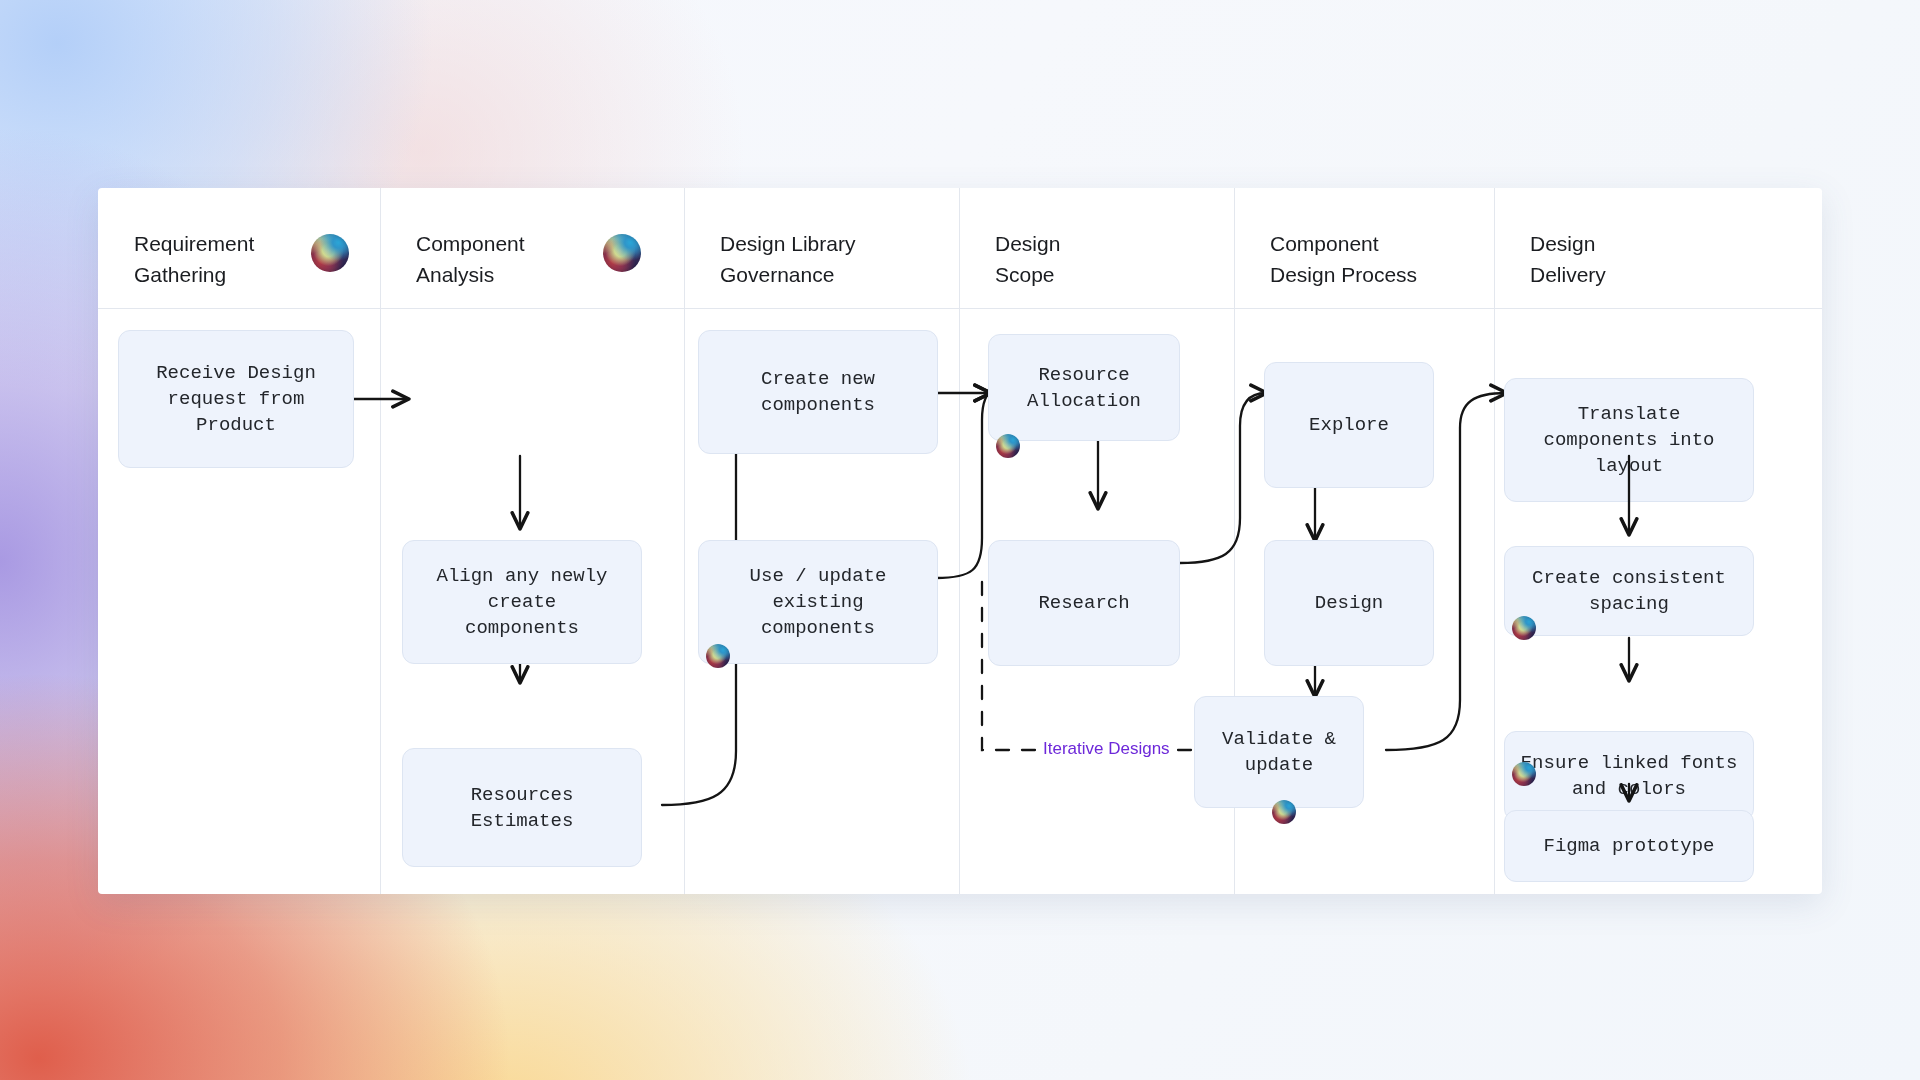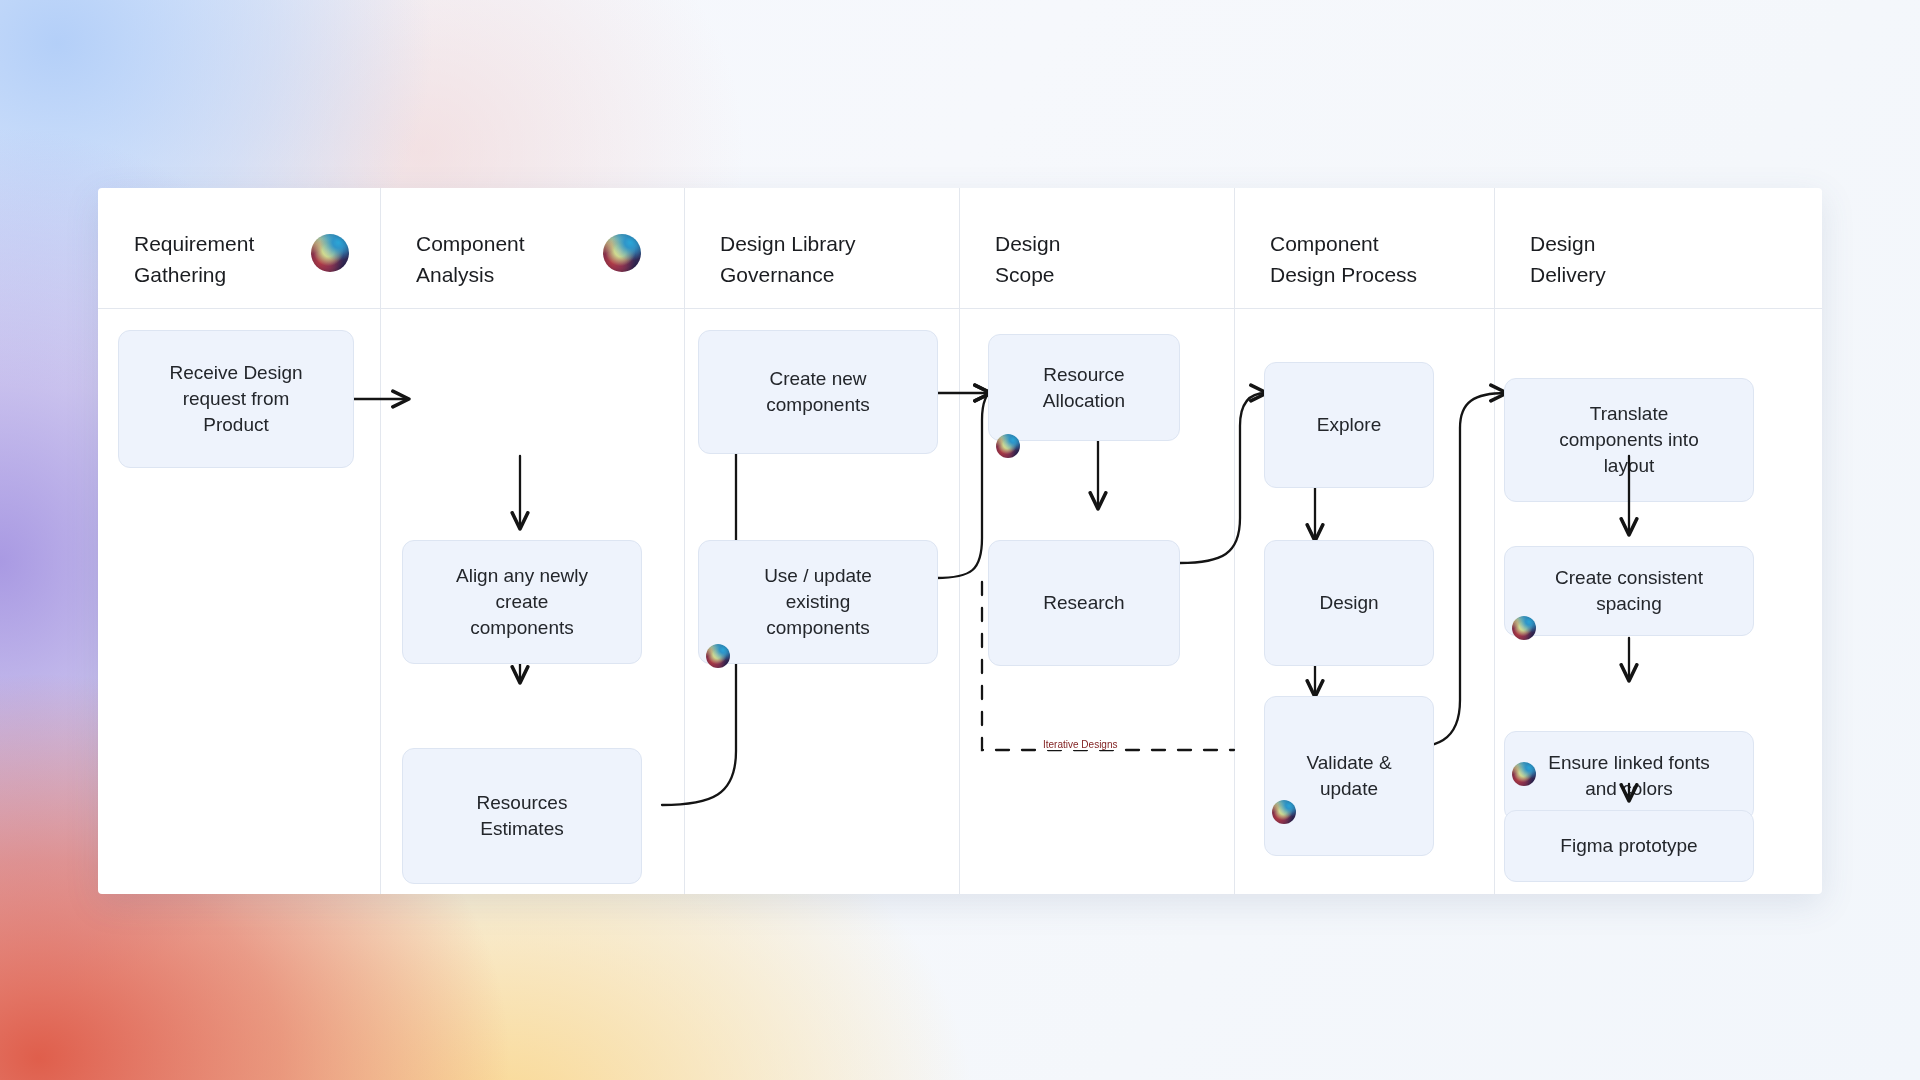--- a/index.html
+++ b/index.html
@@ -81,6 +81,7 @@
     justify-content: center;
     padding: 22px 10px;
     white-space: pre-line;
+    font-family: Liberation Mono, monospace;
   }
 
   .node-orb {

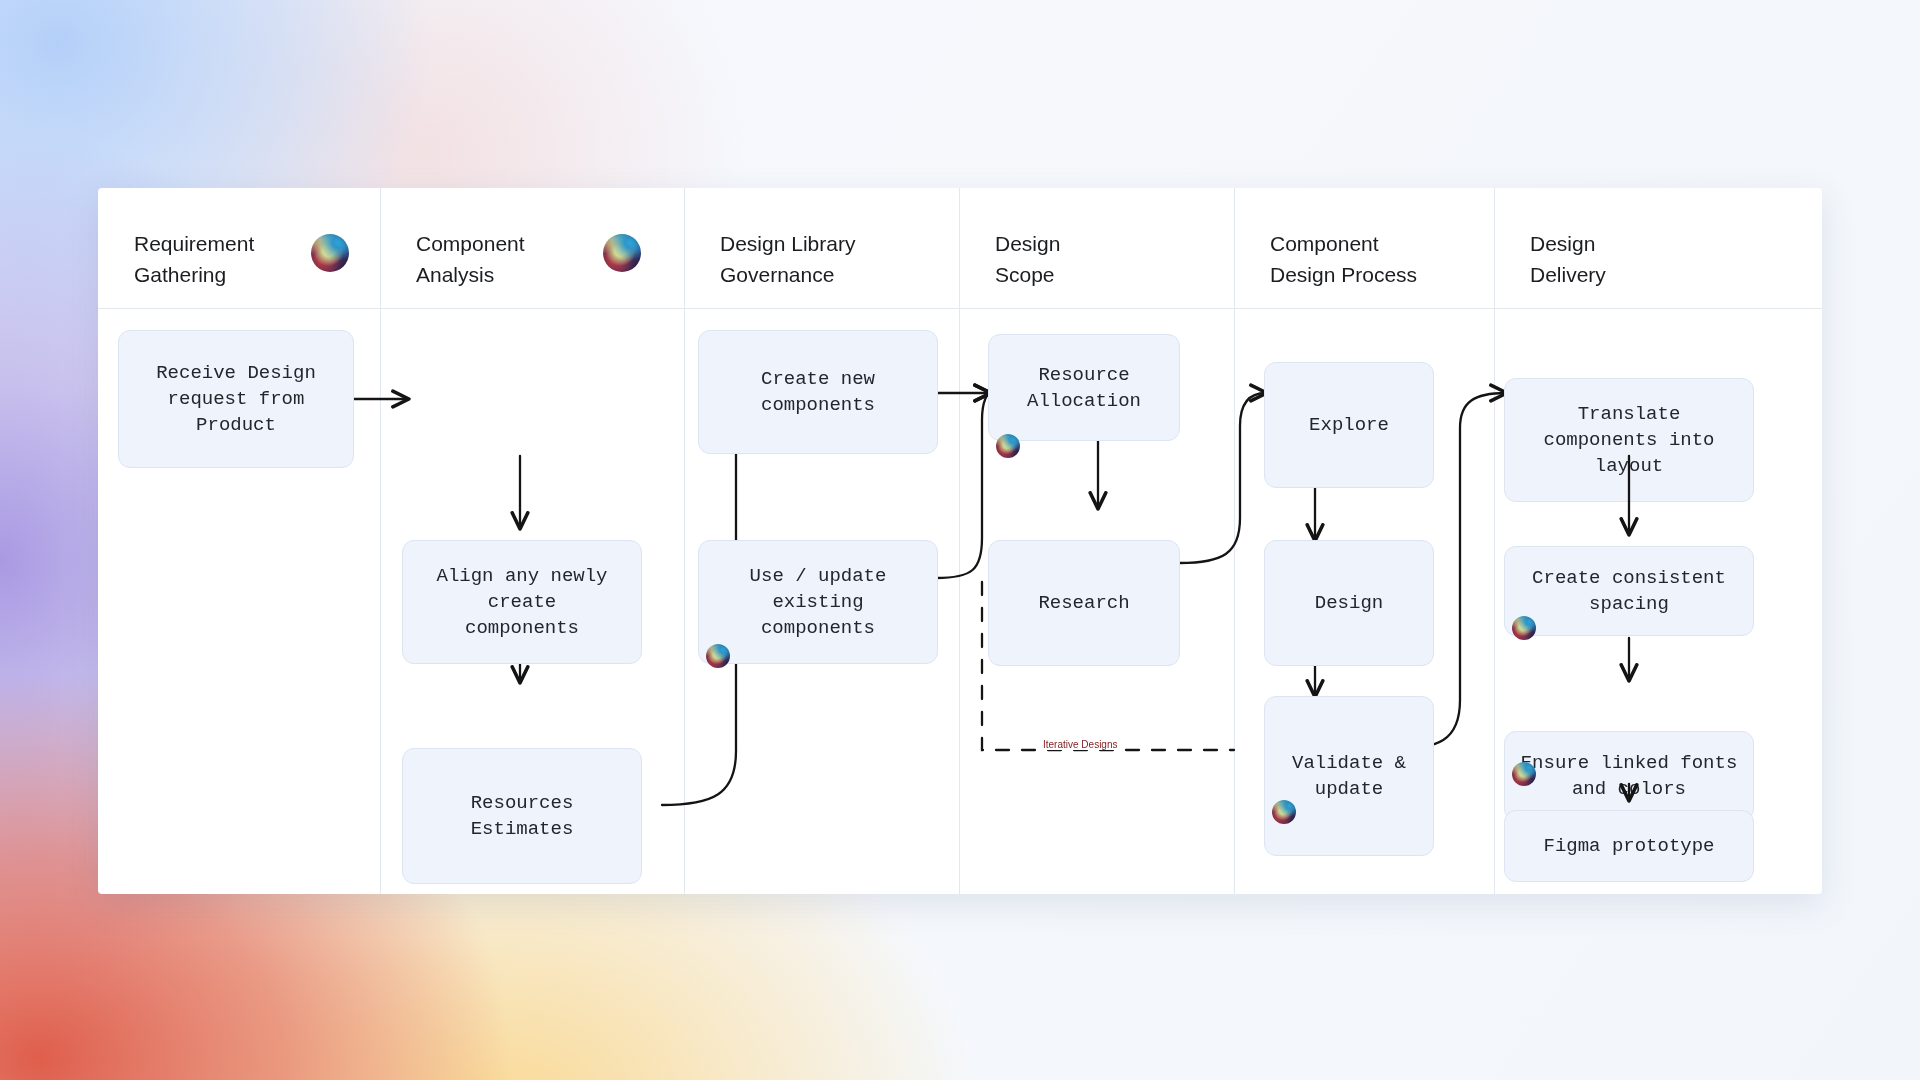--- a/index.html
+++ b/index.html
@@ -94,8 +94,8 @@
 
   .edge-label {
     position: absolute;
-    font-size: 10px;
-    color: #7f1d1d;
+    font-size: 17px;
+    color: #6d28d9;
     background: #ffffff;
     padding: 0 7px;
     white-space: nowrap;

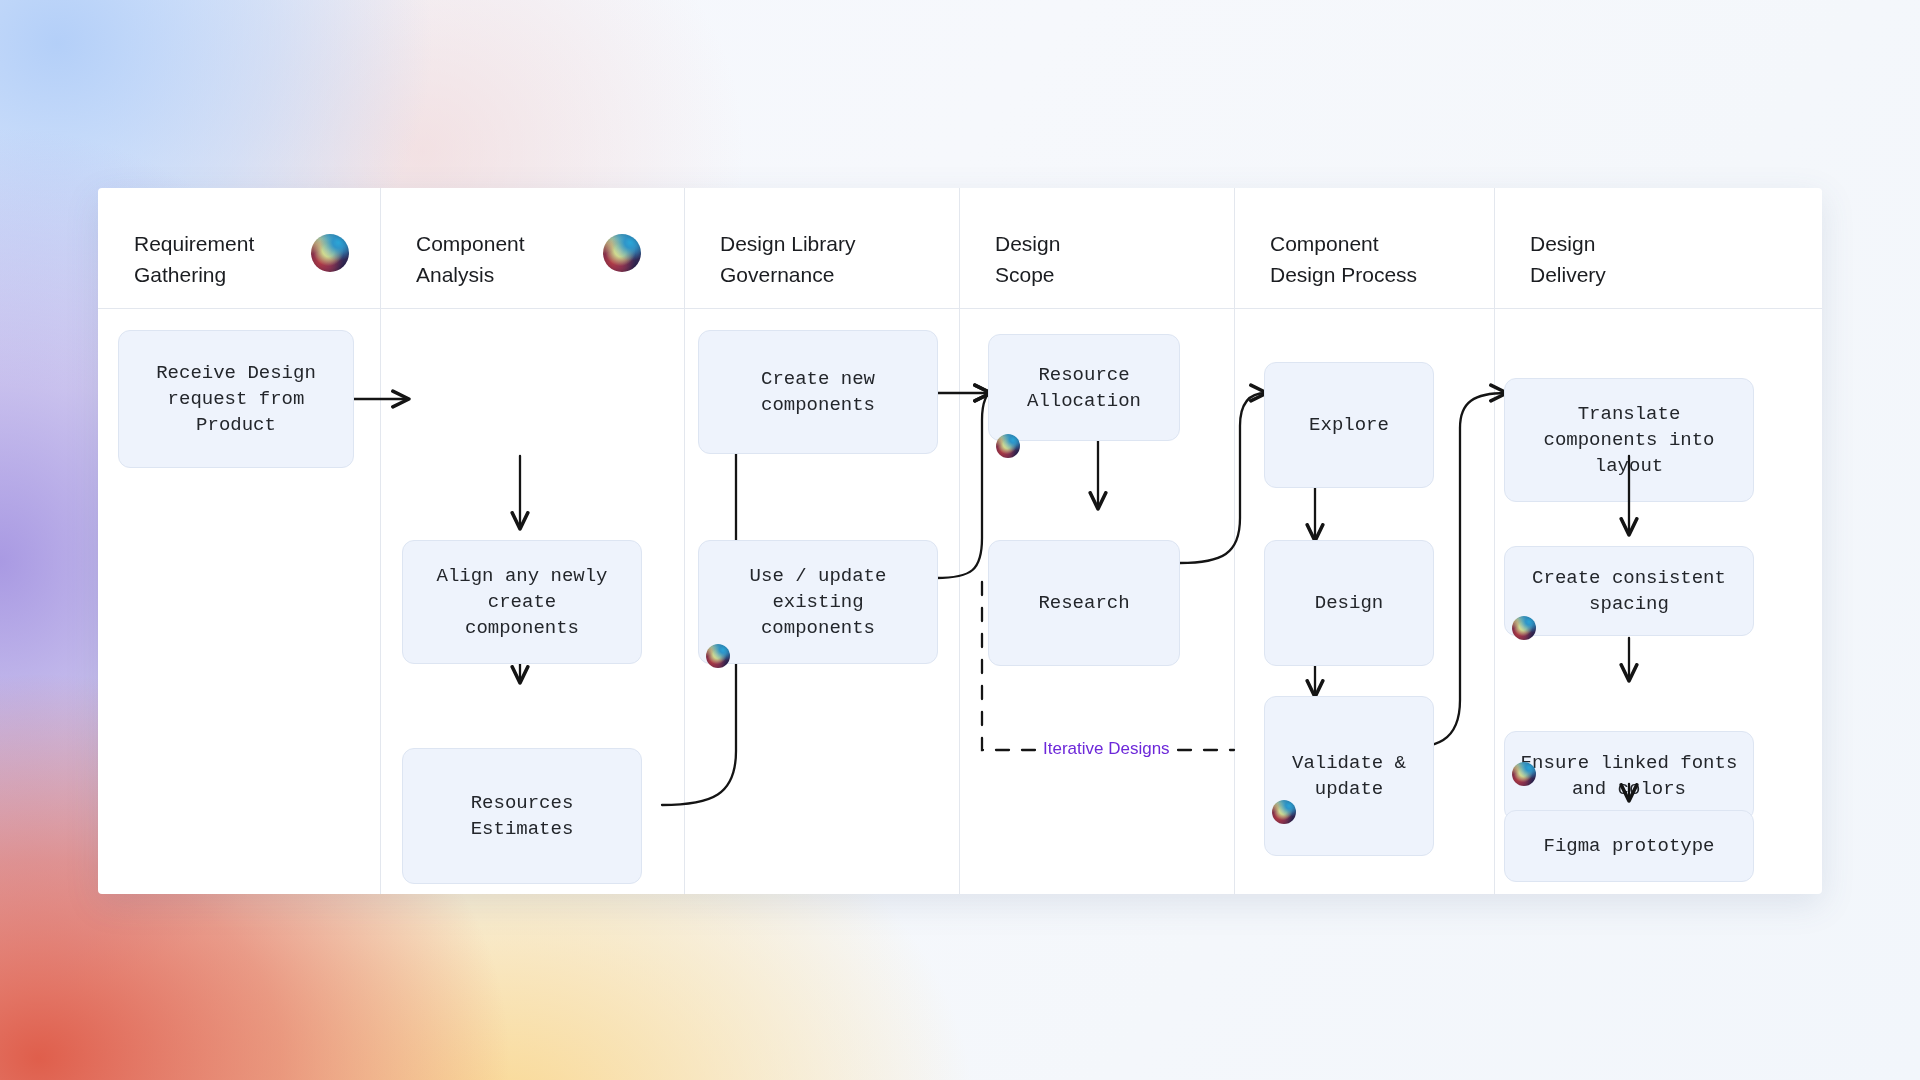--- a/index.html
+++ b/index.html
@@ -191,7 +191,7 @@
 
   <div class="node" style="left:1166px; top:142px; width:170px; height:126px;margin-top:32px;">Explore</div>
   <div class="node" style="left:1166px; top:352px; width:170px; height:126px;">Design</div>
-  <div class="node" style="left:1166px; top:508px; width:170px; height:160px;">Validate &amp;
+  <div class="node" style="left:1096px; top:508px; width:170px; height:112px;">Validate &amp;
 update</div>
   <div class="node-orb orb" style="left:1174px; top:612px;"></div>
 

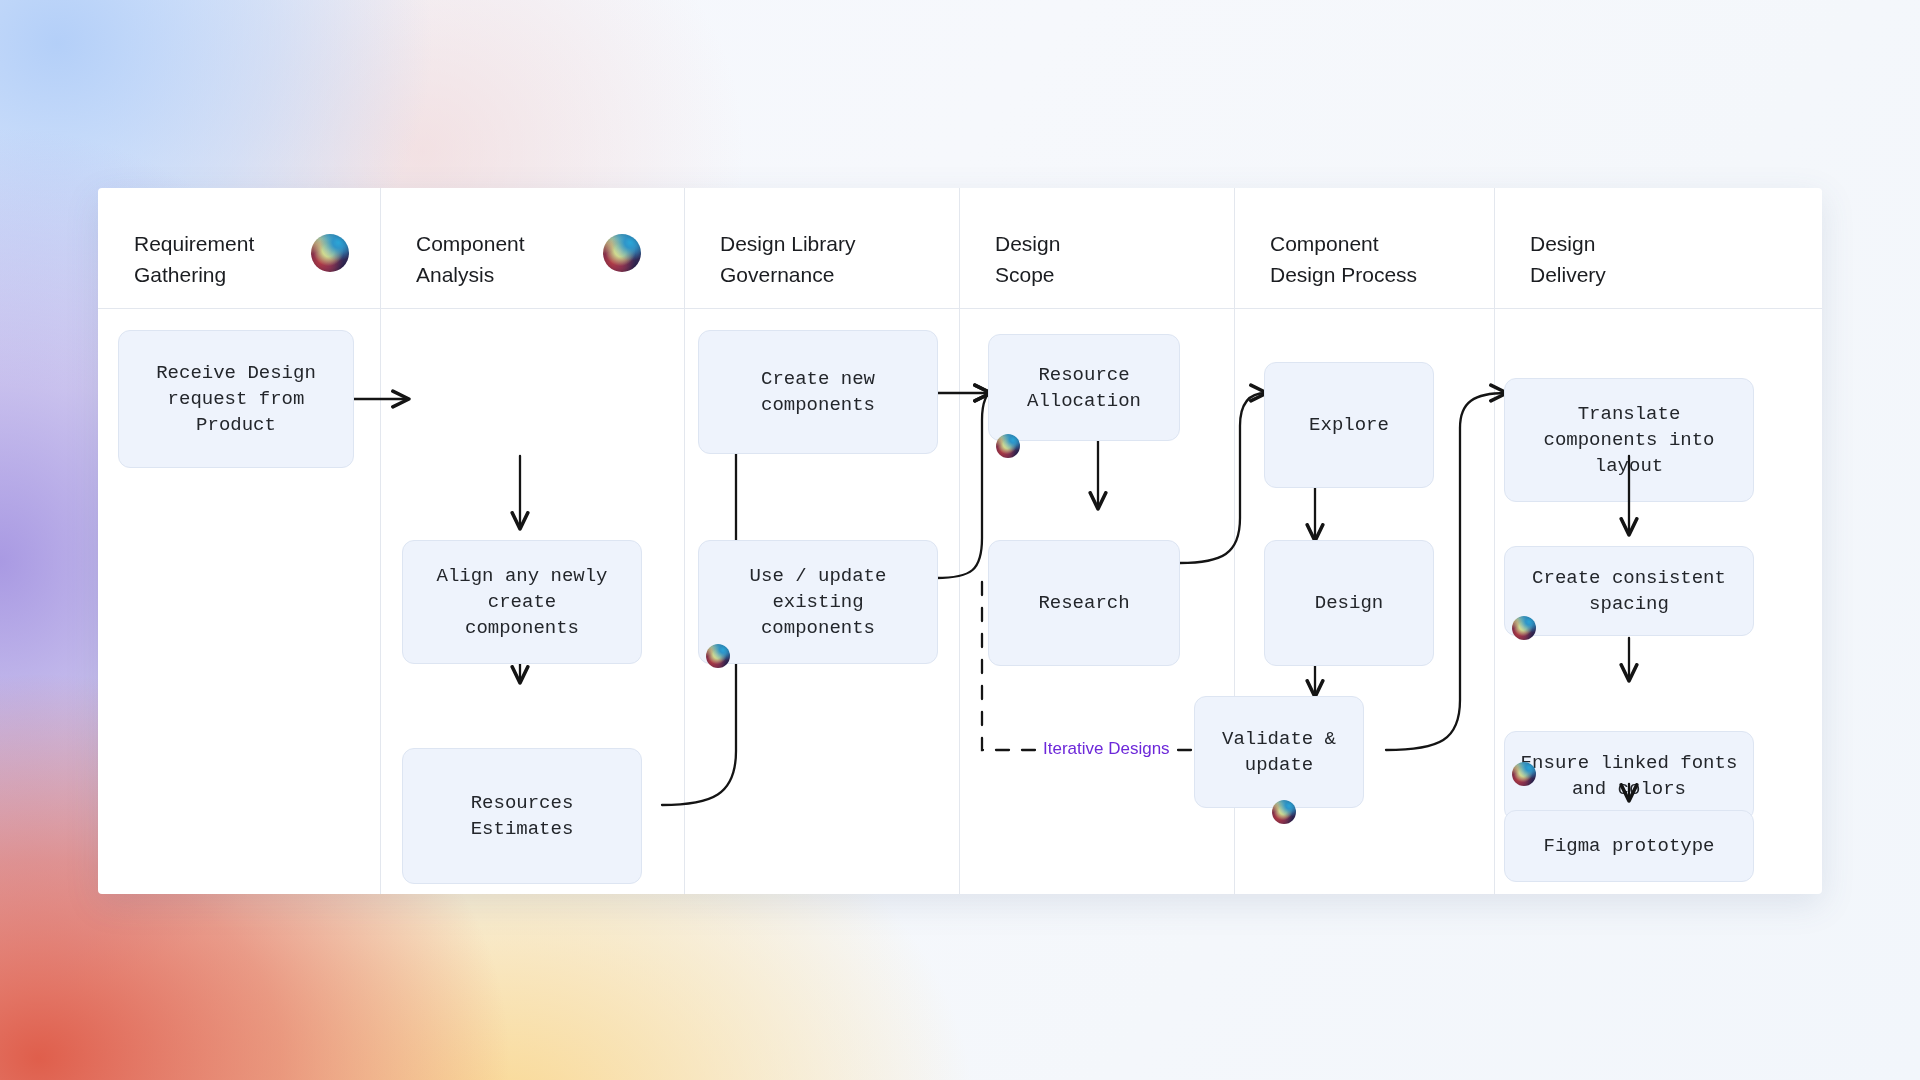--- a/index.html
+++ b/index.html
@@ -174,7 +174,7 @@
   <div class="node" style="left:304px; top:352px; width:240px; height:124px;">Align any newly
 create
 components</div>
-  <div class="node" style="left:304px; top:560px; width:240px; height:136px;">Resources
+  <div class="node" style="left:304px; top:560px; width:240px; height:119px;">Resources
 Estimates</div>
 
   <div class="node" style="left:600px; top:142px; width:240px; height:124px;">Create new

